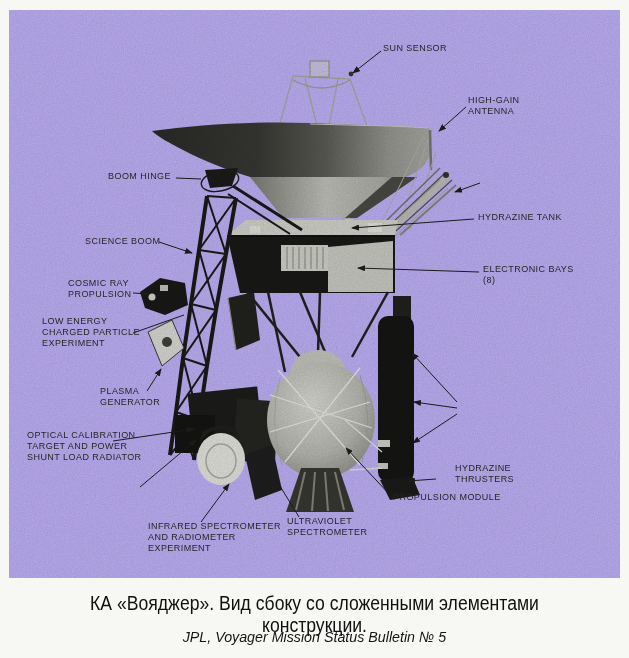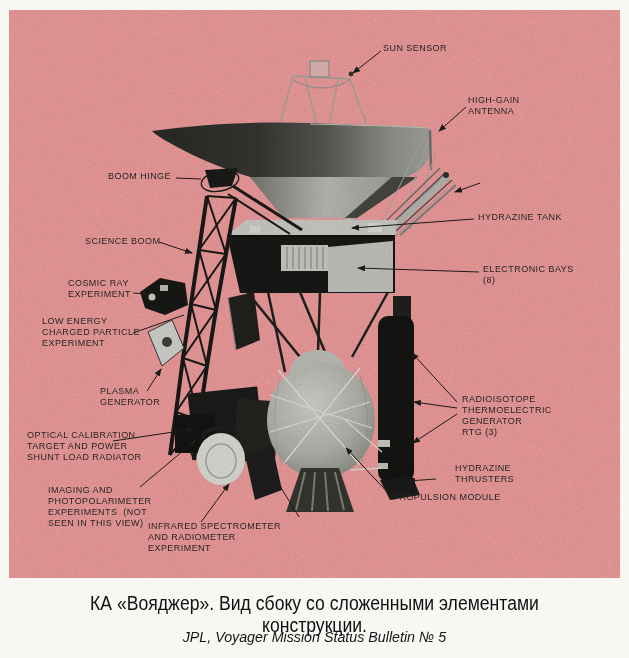--- a/index.html
+++ b/index.html
@@ -10,7 +10,7 @@
   }
   .photo{
     position:absolute;left:9px;top:10px;width:611px;height:568px;
-    background:#fca5a5;
+    background:#c4b5fd;
   }
   .photo svg{position:absolute;left:0;top:0;}
   .callout{

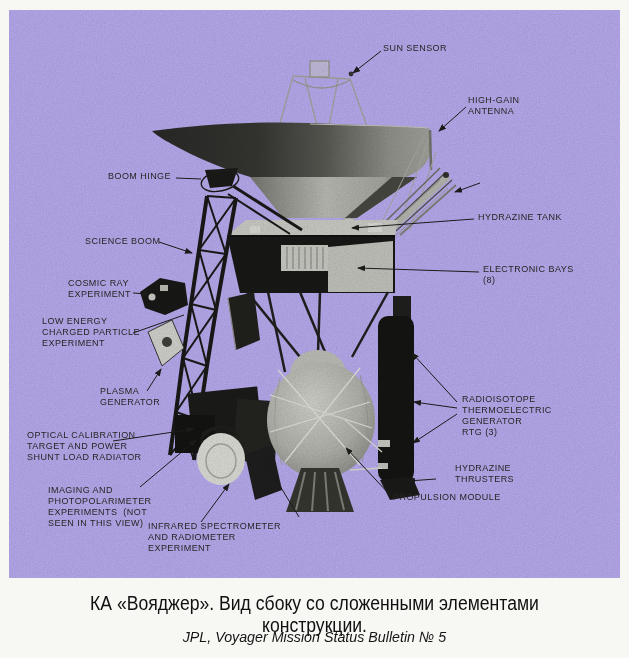--- a/index.html
+++ b/index.html
@@ -249,7 +249,7 @@
   <div class="callout" style="left:474px;top:254px">ELECTRONIC BAYS
 (8)</div>
   <div class="callout" style="left:59px;top:268px">COSMIC RAY
-EXPERIMENT</div>
+PROPULSION</div>
   <div class="callout" style="left:33px;top:306px">LOW ENERGY
 CHARGED PARTICLE
 EXPERIMENT</div>

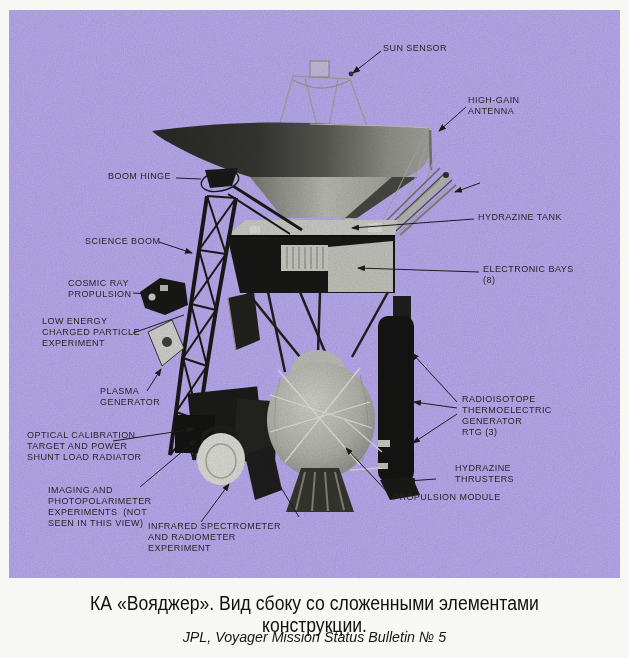--- a/index.html
+++ b/index.html
@@ -258,10 +258,6 @@
   <div class="callout" style="left:18px;top:420px">OPTICAL CALIBRATION
 TARGET AND POWER
 SHUNT LOAD RADIATOR</div>
-  <div class="callout" style="left:453px;top:384px">RADIOISOTOPE
-THERMOELECTRIC
-GENERATOR
-RTG (3)</div>
   <div class="callout" style="left:446px;top:453px">HYDRAZINE
 THRUSTERS</div>
   <div class="callout" style="left:39px;top:475px">IMAGING AND

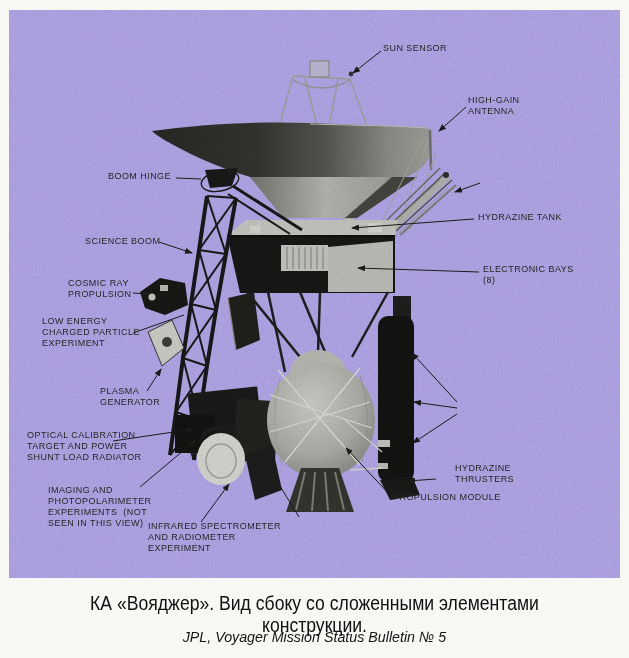--- a/index.html
+++ b/index.html
@@ -260,10 +260,6 @@
 SHUNT LOAD RADIATOR</div>
   <div class="callout" style="left:446px;top:453px">HYDRAZINE
 THRUSTERS</div>
-  <div class="callout" style="left:39px;top:475px">IMAGING AND
-PHOTOPOLARIMETER
-EXPERIMENTS  (NOT
-SEEN IN THIS VIEW)</div>
   <div class="callout" style="left:384px;top:482px">PROPULSION MODULE</div>
   <div class="callout" style="left:139px;top:511px">INFRARED SPECTROMETER
 AND RADIOMETER

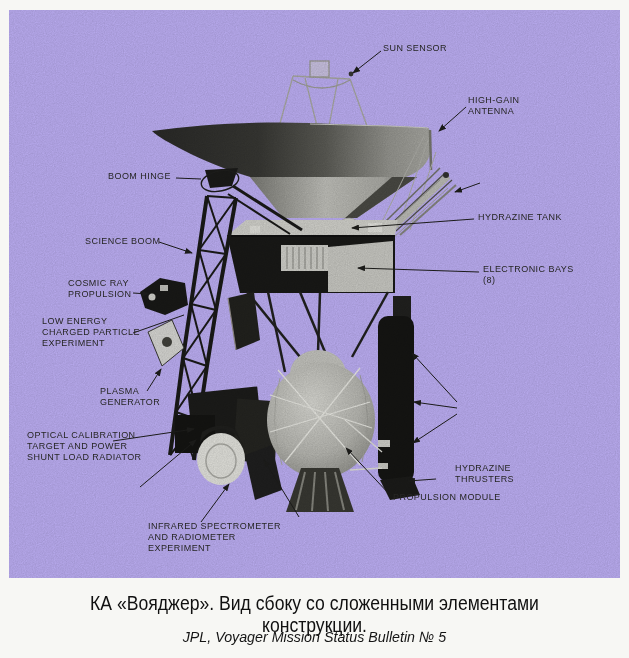--- a/index.html
+++ b/index.html
@@ -261,6 +261,8 @@
   <div class="callout" style="left:446px;top:453px">HYDRAZINE
 THRUSTERS</div>
   <div class="callout" style="left:384px;top:482px">PROPULSION MODULE</div>
+  <div class="callout" style="left:278px;top:506px">ULTRAVIOLET
+SPECTROMETER</div>
   <div class="callout" style="left:139px;top:511px">INFRARED SPECTROMETER
 AND RADIOMETER
 EXPERIMENT</div>

